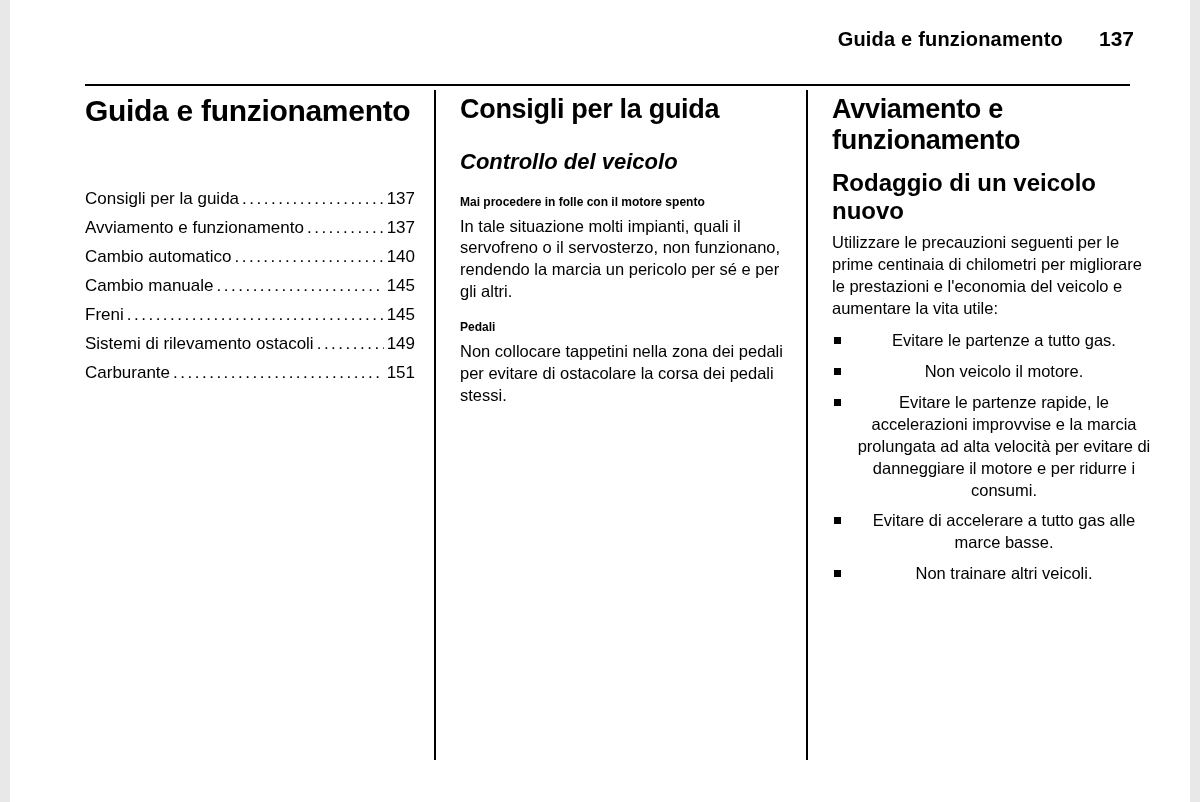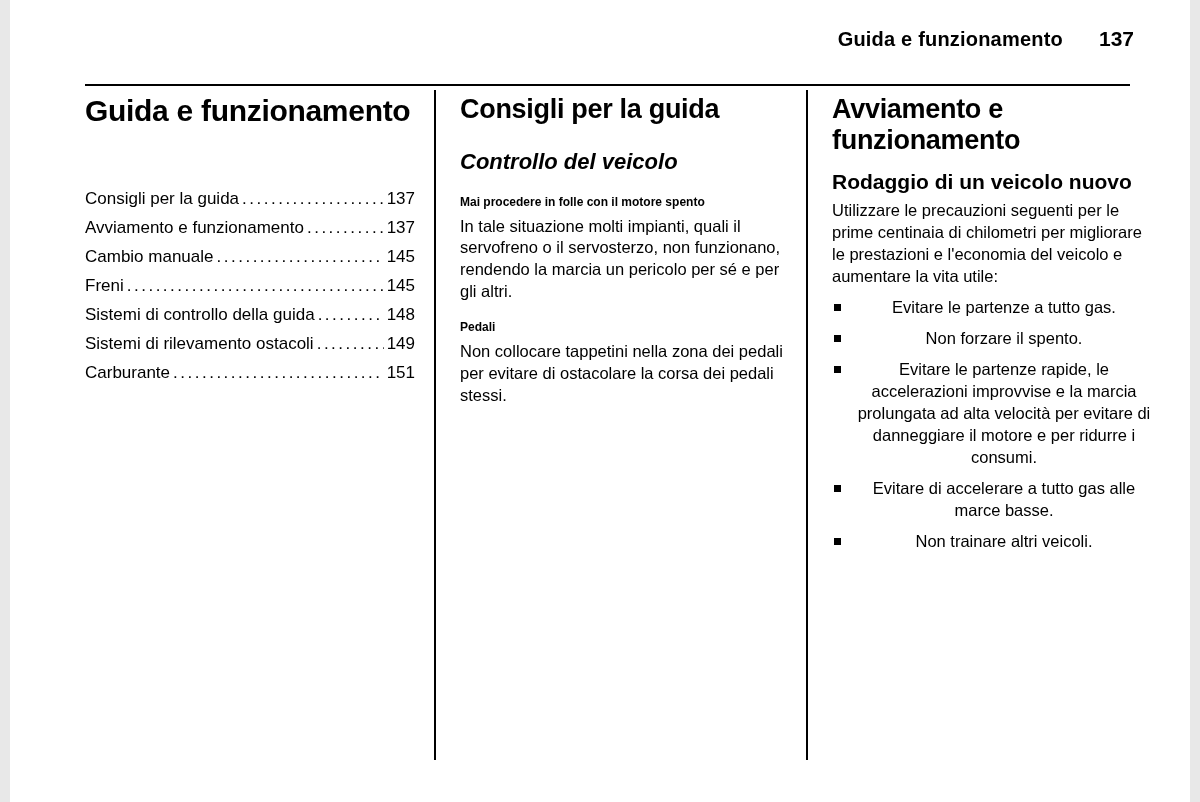--- a/index.html
+++ b/index.html
@@ -59,7 +59,7 @@
   .h3.pedali { margin-top:17px; }
 
   
-  .right-sub { font-size:21px; font-weight:bold; line-height:1.2; margin-top:13px; }
+  .right-sub { font-size:24px; font-weight:bold; line-height:1.2; margin-top:13px; }
   .bullets { margin-top:10px; }
   .bullet { display:flex; margin-bottom:9px;text-align:center; }
   .bullet-marker {

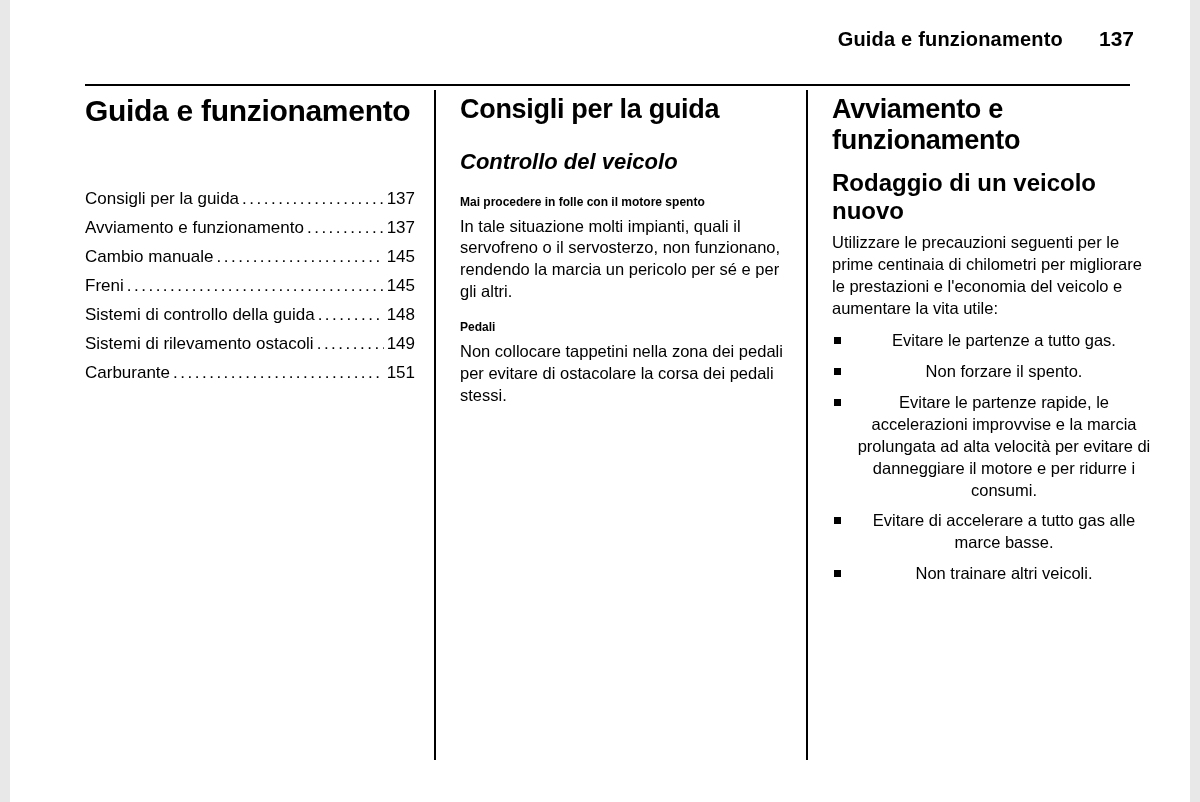--- a/index.html
+++ b/index.html
@@ -97,6 +97,11 @@
         <span class="toc-page">137</span>
       </div>
       <div class="toc-row">
+        <span class="toc-label">Cambio automatico</span>
+        <span class="toc-dots"></span>
+        <span class="toc-page">140</span>
+      </div>
+      <div class="toc-row">
         <span class="toc-label">Cambio manuale</span>
         <span class="toc-dots"></span>
         <span class="toc-page">145</span>

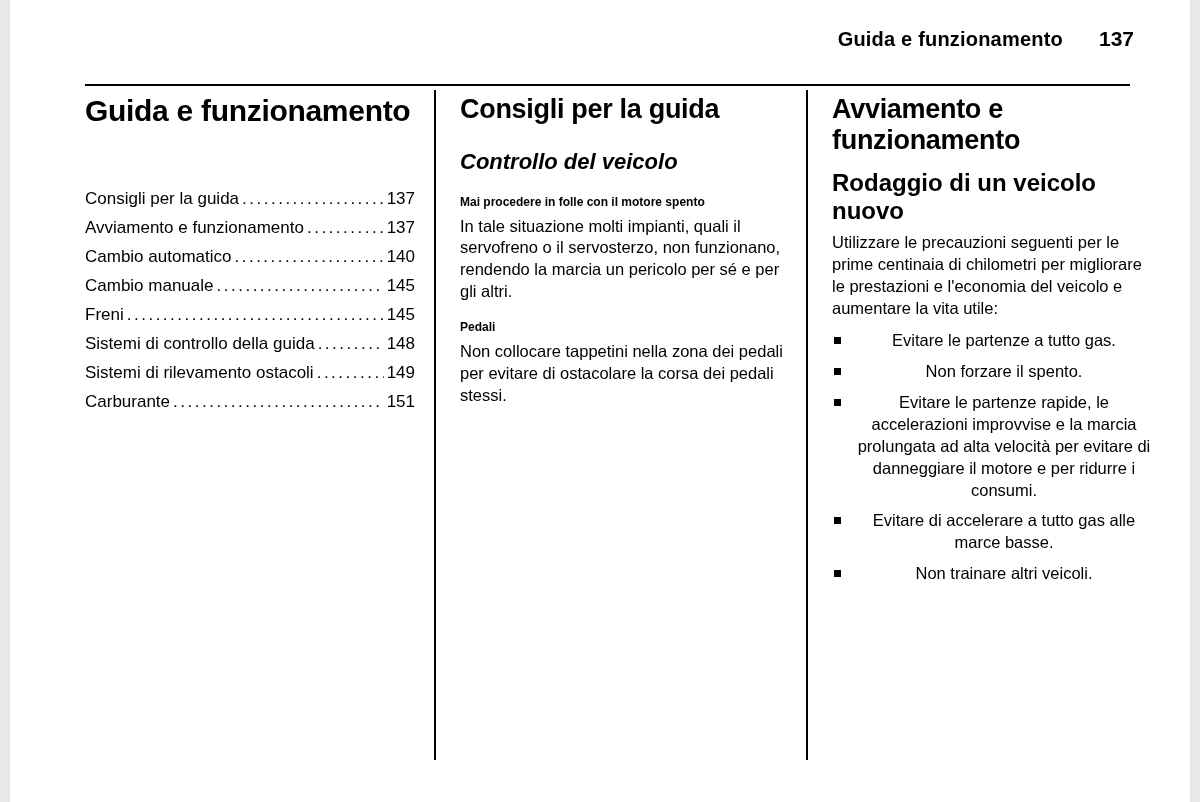--- a/index.html
+++ b/index.html
@@ -112,11 +112,6 @@
         <span class="toc-page">145</span>
       </div>
       <div class="toc-row">
-        <span class="toc-label">Sistemi di controllo della guida</span>
-        <span class="toc-dots"></span>
-        <span class="toc-page">148</span>
-      </div>
-      <div class="toc-row">
         <span class="toc-label">Sistemi di rilevamento ostacoli</span>
         <span class="toc-dots"></span>
         <span class="toc-page">149</span>

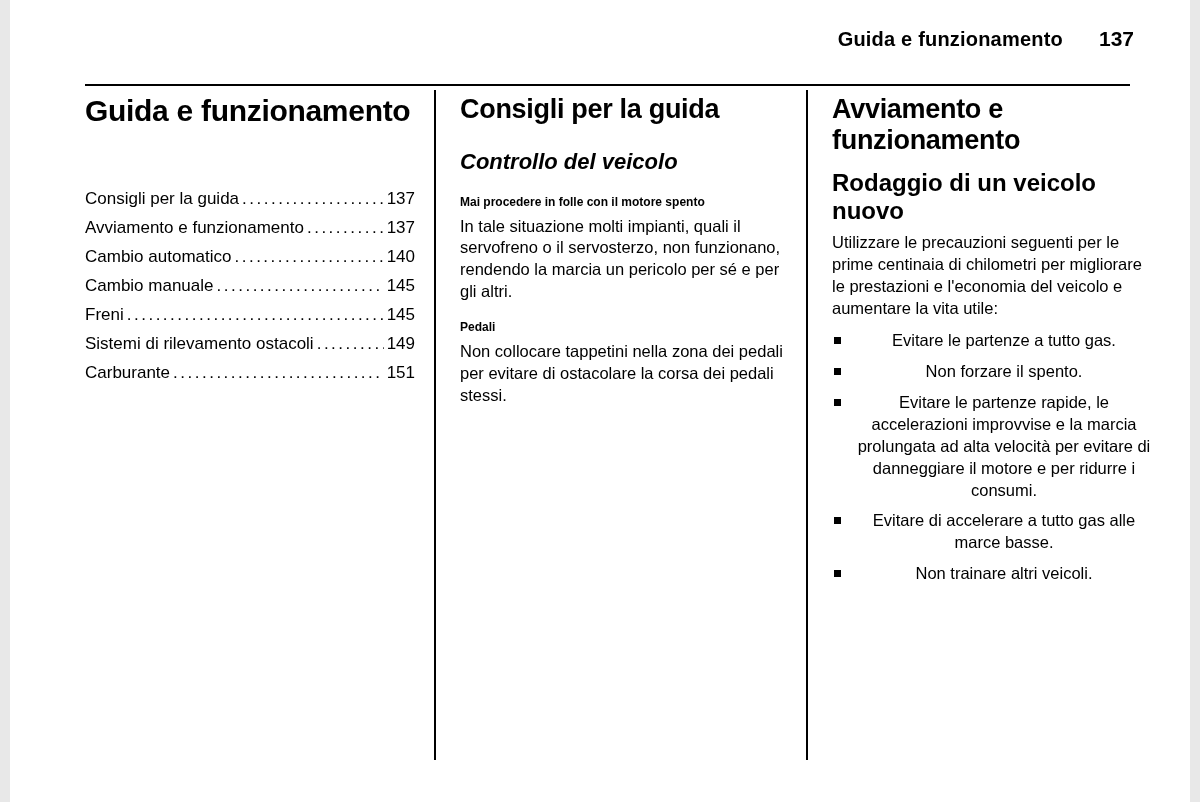--- a/index.html
+++ b/index.html
@@ -148,7 +148,7 @@
       </div>
       <div class="bullet">
         <span class="bullet-marker"></span>
-        <span class="bullet-text">Non forzare il spento.</span>
+        <span class="bullet-text">Non veicolo il motore.</span>
       </div>
       <div class="bullet">
         <span class="bullet-marker"></span>

